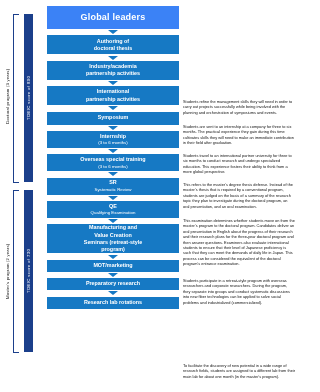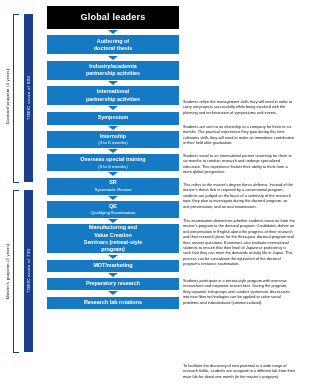--- a/index.html
+++ b/index.html
@@ -25,7 +25,7 @@
   
   .col{position:absolute;left:47px;top:6px;width:132px;}
 
-  .hdr{background:#000000;color:#fff;text-align:center;font-size:9px;
+  .hdr{background:#3b82f6;color:#fff;text-align:center;font-size:9px;
        font-weight:bold;padding:6px 0 7px;letter-spacing:.2px;}
 
   .box{border:1.1px solid #1679c4;background:#fff;color:#12519a;

